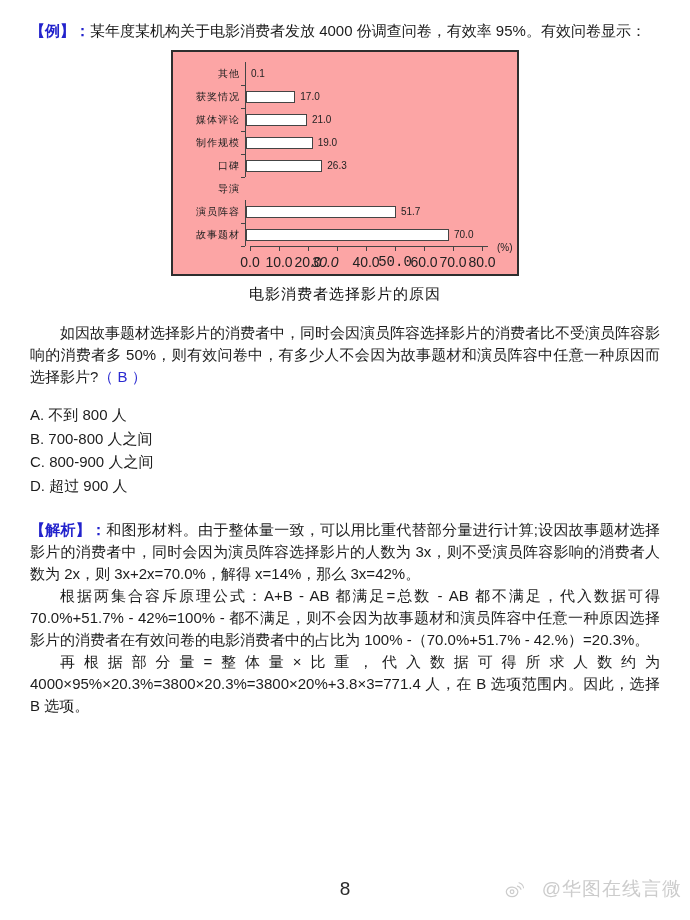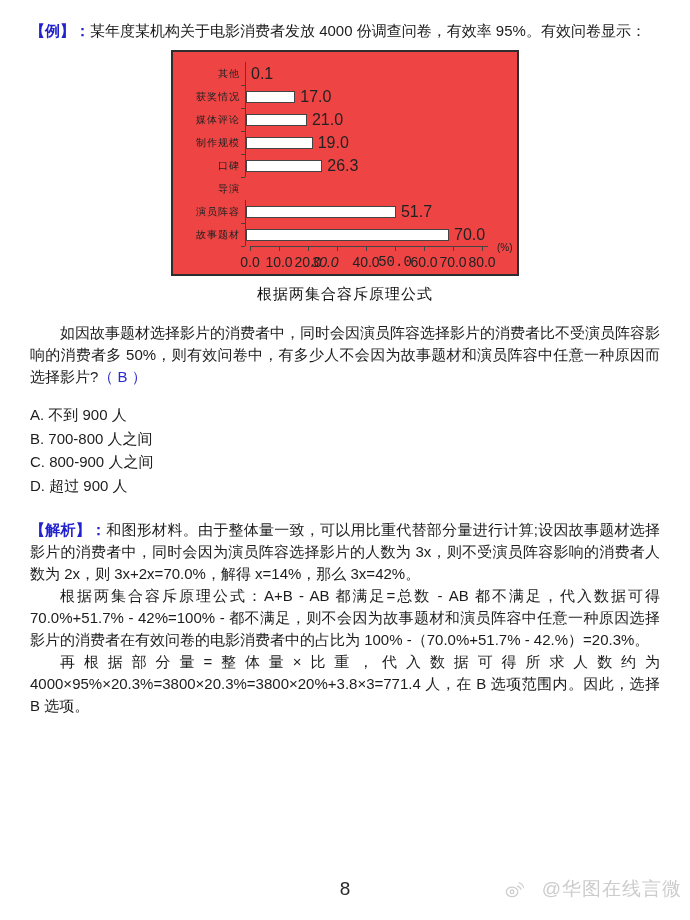--- a/index.html
+++ b/index.html
@@ -16,7 +16,7 @@
 
   
   .chart-outer { width:348px; margin:8px auto 0 auto; }
-  .chart-frame { border:2px solid #2e2e2e; padding:10px 4px 2px 6px; background:#ef4444; }
+  .chart-frame { border:2px solid #2e2e2e; padding:10px 4px 2px 6px; background:#fca5a5; }
   .crow { display:flex; align-items:center; height:23px; }
   .clab { flex:none; width:66px; text-align:right; padding-right:5px; font-size:10px; color:#222; letter-spacing:1px; }
   .carea { position:relative; flex:1; height:100%; border-left:1.4px solid #444; display:flex; align-items:center; }

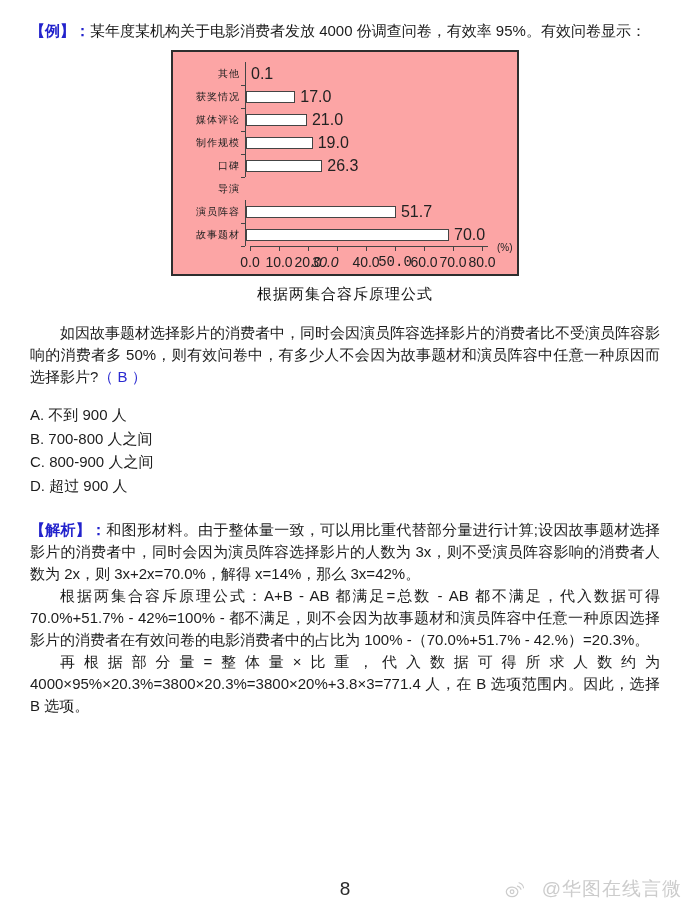--- a/index.html
+++ b/index.html
@@ -22,7 +22,7 @@
   .carea { position:relative; flex:1; height:100%; border-left:1.4px solid #444; display:flex; align-items:center; }
   .carea::after { content:''; position:absolute; left:-5px; bottom:-0.7px; width:4px; height:1.2px; background:#444; }
   .cbar { flex:none; height:12px; background:#fff; border:1px solid #444; }
-  .cval { font-size:16px; color:#222; margin-left:5px; white-space:nowrap; }
+  .cval { font-size:10px; color:#222; margin-left:5px; white-space:nowrap; }
 
   .chart-xaxis-row { position:relative; margin-left:71px; height:26px; }
   .xline { position:absolute; left:0; top:0; width:238px; height:1.3px; background:#444; }

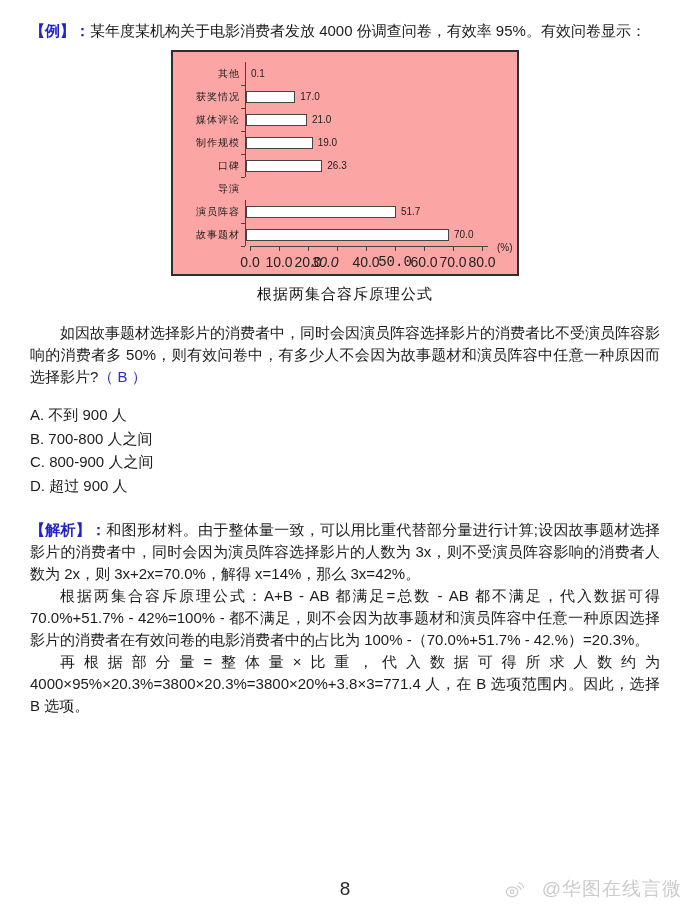--- a/index.html
+++ b/index.html
@@ -132,7 +132,7 @@
           <span class="xlabel" style="left: 232px;">80.0</span>
         </div>
     </div>
-    <div class="chart-title">根据两集合容斥原理公式</div>
+    <div class="chart-title">电影消费者选择影片的原因</div>
   </div>
 
   <p class="para question"><span>如因故事题材选择影片的消费者中，同时会因演员阵容选择影片的消费者比不受演员阵容影响的消费者多 50%，则有效问卷中，有多少人不会因为故事题材和演员阵容中任意一种原因而选择影片?</span><span class="answer-blue">（ B ）</span></p>

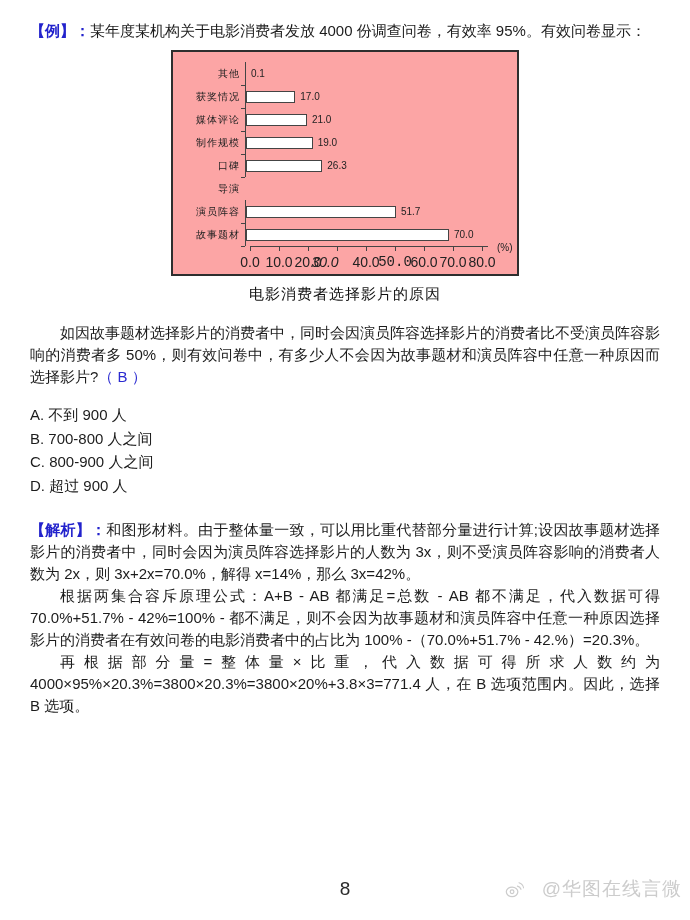--- a/index.html
+++ b/index.html
@@ -138,7 +138,7 @@
   <p class="para question"><span>如因故事题材选择影片的消费者中，同时会因演员阵容选择影片的消费者比不受演员阵容影响的消费者多 50%，则有效问卷中，有多少人不会因为故事题材和演员阵容中任意一种原因而选择影片?</span><span class="answer-blue">（ B ）</span></p>
 
   <div class="options">
-    <div class="option">A. 不到 900 人</div>
+    <div class="option">A. 不到 800 人</div>
     <div class="option">B. 700-800 人之间</div>
     <div class="option">C.  800-900 人之间</div>
     <div class="option">D.  超过 900 人</div>

